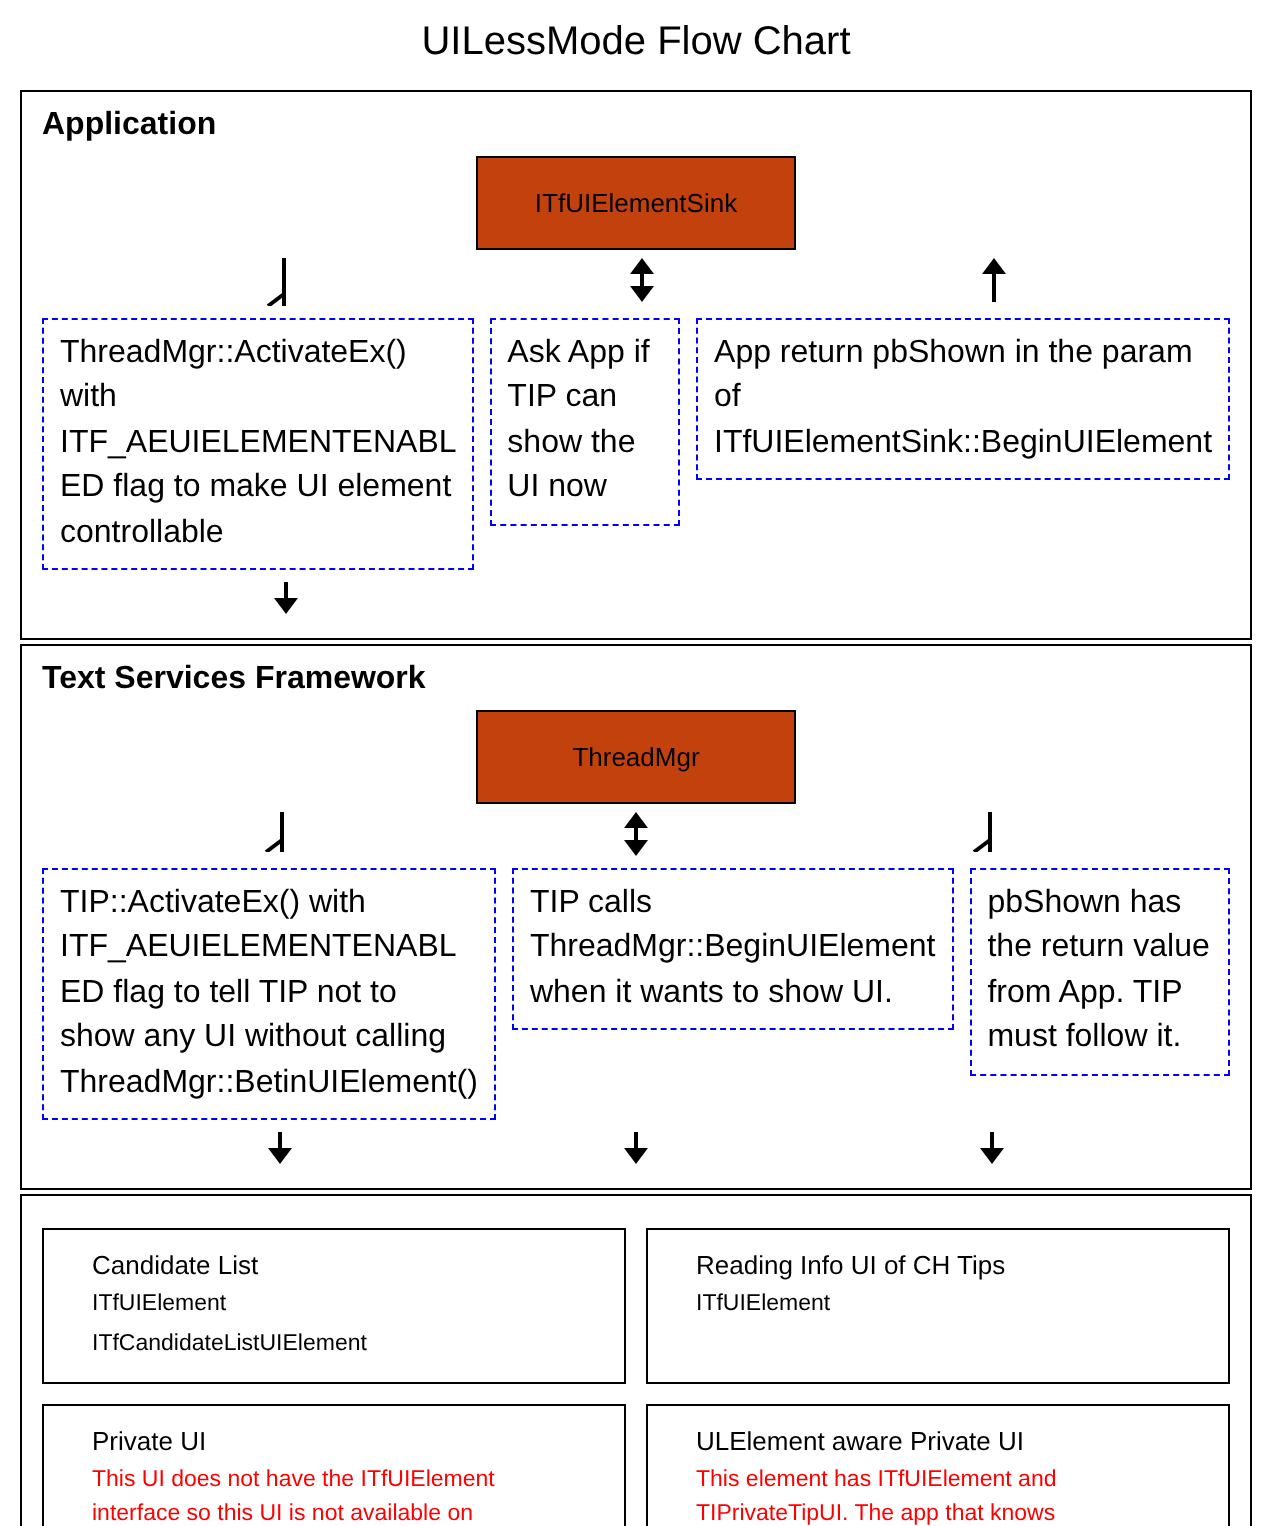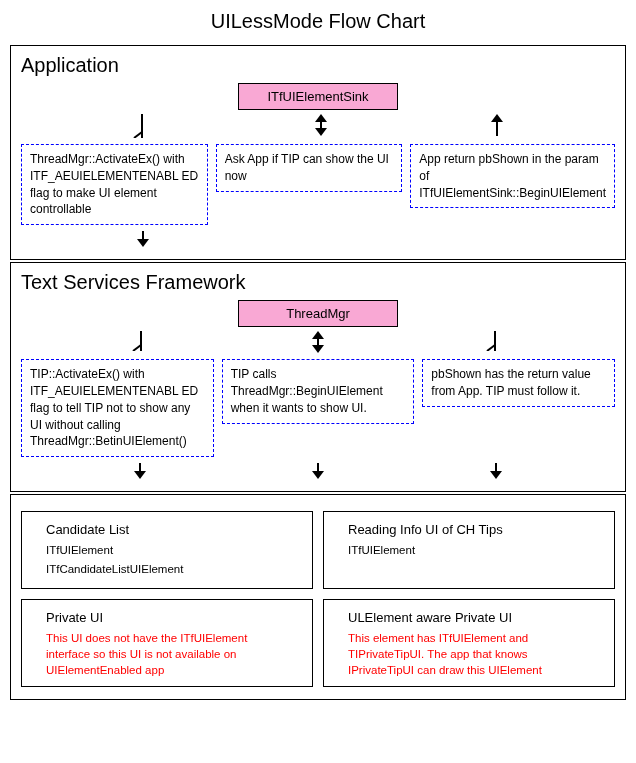--- a/index.html
+++ b/index.html
@@ -23,8 +23,8 @@
       margin-bottom: 0;
     }
     .outer-box-label {
-      font-size: 20px;
-      font-weight: normal;
+      font-size: 16px;
+      font-weight: bold;
       margin-bottom: 6px;
     }
     .center-box {

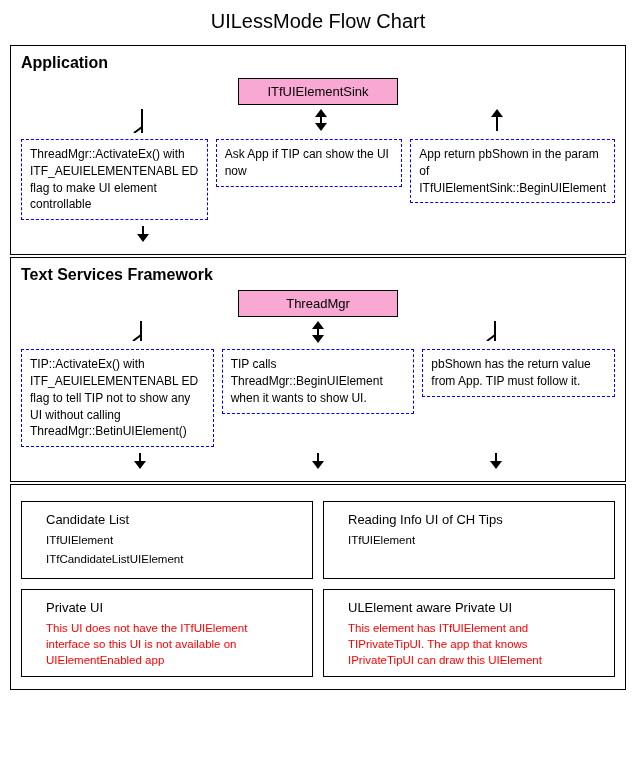--- a/index.html
+++ b/index.html
@@ -29,9 +29,9 @@
     }
     .center-box {
       border: 1px solid #000;
-      background: #f9a8d4;
+      background: #c2410c;
       text-align: center;
-      padding: 5px 10px;
+      padding: 15px 10px;
       font-size: 13px;
       display: inline-block;
       min-width: 160px;

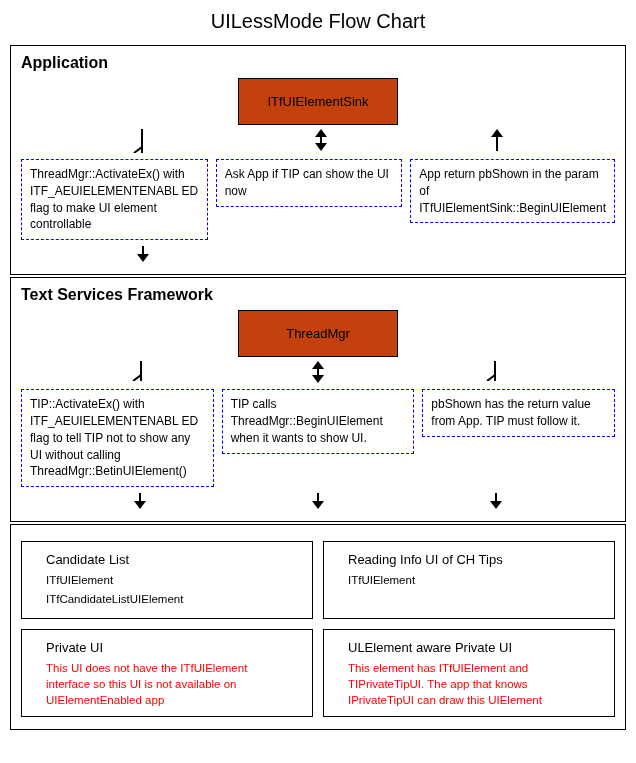--- a/index.html
+++ b/index.html
@@ -127,7 +127,7 @@
     .v-line { width: 2px; background: #000; }
 
     .small-box {
-      font-size: 12px;
+      font-size: 16px;
       line-height: 1.4;
     }
   </style>

